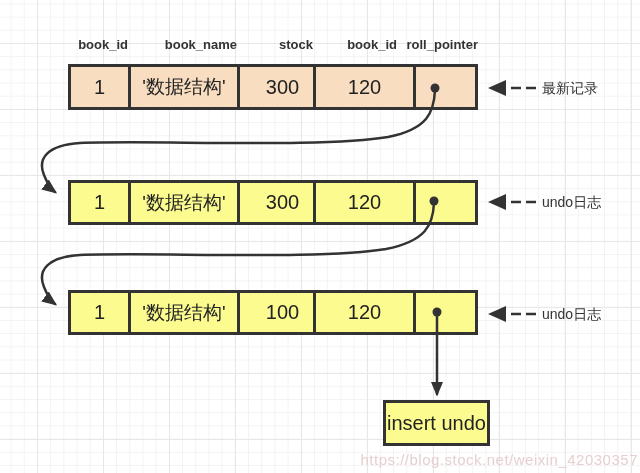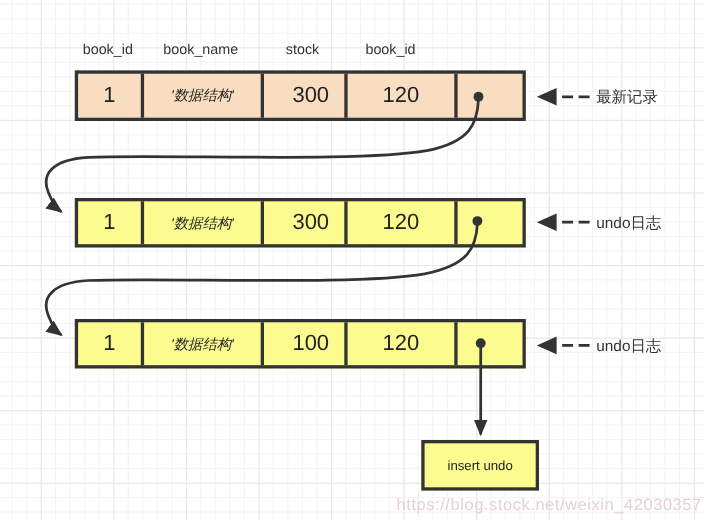--- a/index.html
+++ b/index.html
@@ -25,8 +25,8 @@
   }
   .col-header{
     position:absolute;top:37px;height:16px;
-    font-size:13px;font-weight:400;color:var(--label);
-    text-align:center;line-height:16px;white-space:nowrap;
+    font-size:13px;font-weight:700;color:var(--label);
+    text-align:right;line-height:16px;white-space:nowrap;
   }
   .h0{left:68px;width:60px;}
   .h1{left:128px;width:109px;}

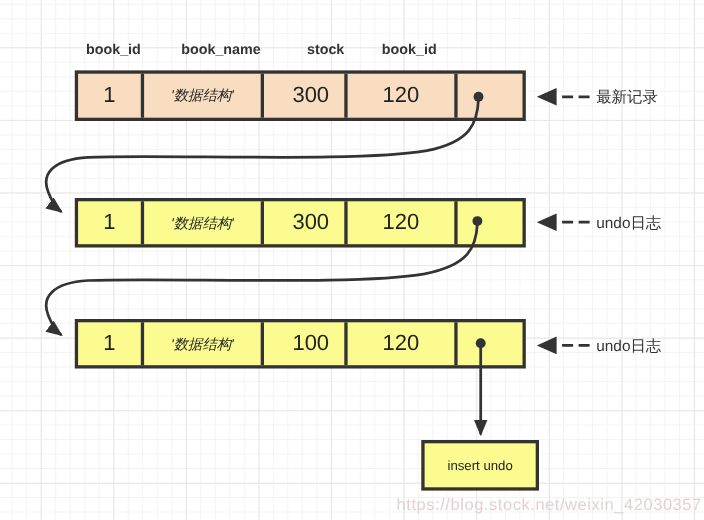--- a/index.html
+++ b/index.html
@@ -82,6 +82,7 @@
   <div class="col-header h2">stock</div>
   <div class="col-header h1">book_name</div>
   <div class="col-header h3">book_id</div>
+  <div class="col-header h4">roll_pointer</div>
 
   <div class="record-row row-latest">
     <div class="cell c0">1</div>

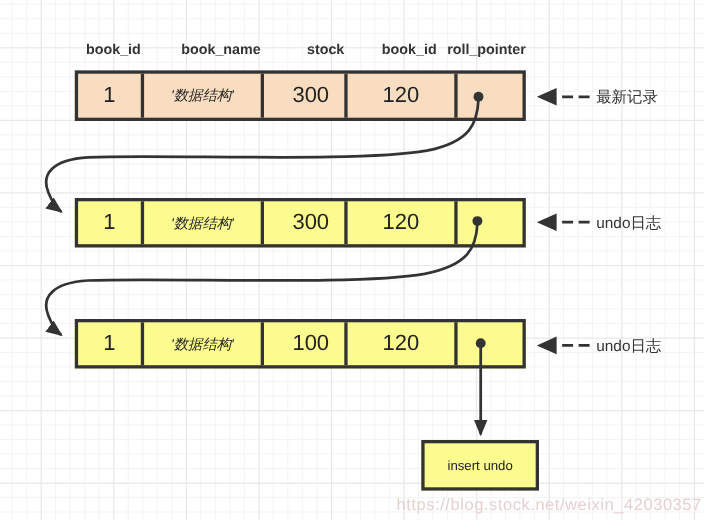--- a/index.html
+++ b/index.html
@@ -46,7 +46,7 @@
     color:#222222;font-size:20px;font-weight:500;overflow:hidden;
   }
   .c0{width:60px;}
-  .c1{width:109px;font-size:13px;font-weight:400;font-style:italic;}
+  .c1{width:109px;font-size:19px;font-weight:400;}
   .c2{width:76px;padding-left:12px;}
   .c3{width:100px;}
   .c4{flex:1;border-right:none;}

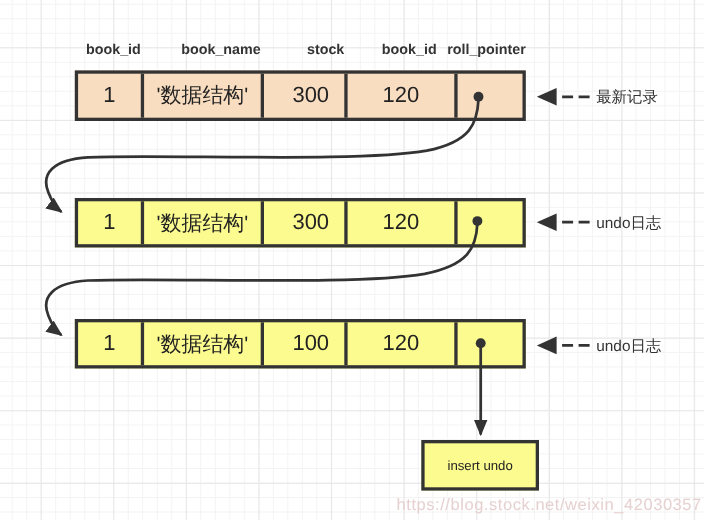--- a/index.html
+++ b/index.html
@@ -61,7 +61,7 @@
     position:absolute;left:383px;top:400px;width:107px;height:46px;
     background:var(--undo-row);border:3px solid var(--border);
     display:flex;align-items:center;justify-content:center;
-    font-size:12px;font-weight:500;color:#222222;
+    font-size:20px;font-weight:500;color:#222222;
   }
   .overlay{position:absolute;left:0;top:0;pointer-events:none;}
   .curve{fill:none;stroke:var(--border);stroke-width:2.5;stroke-linecap:round;}

